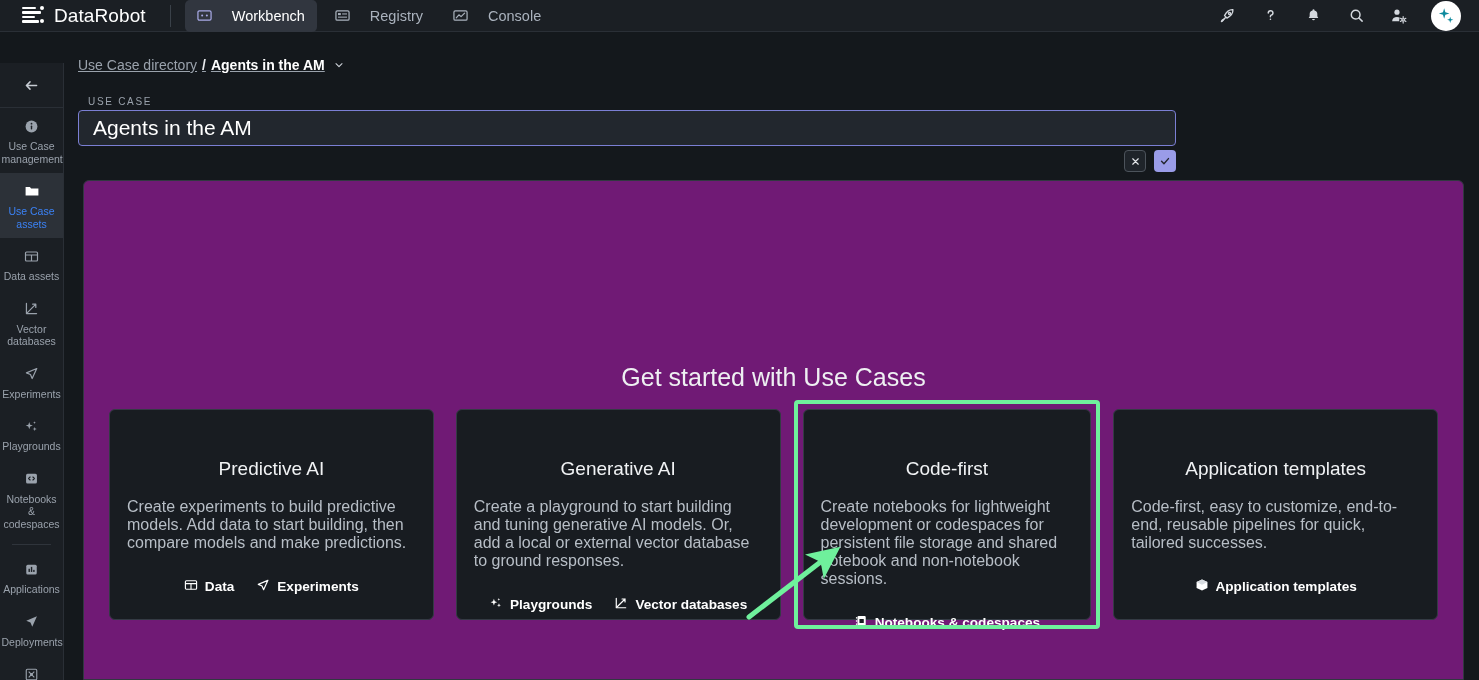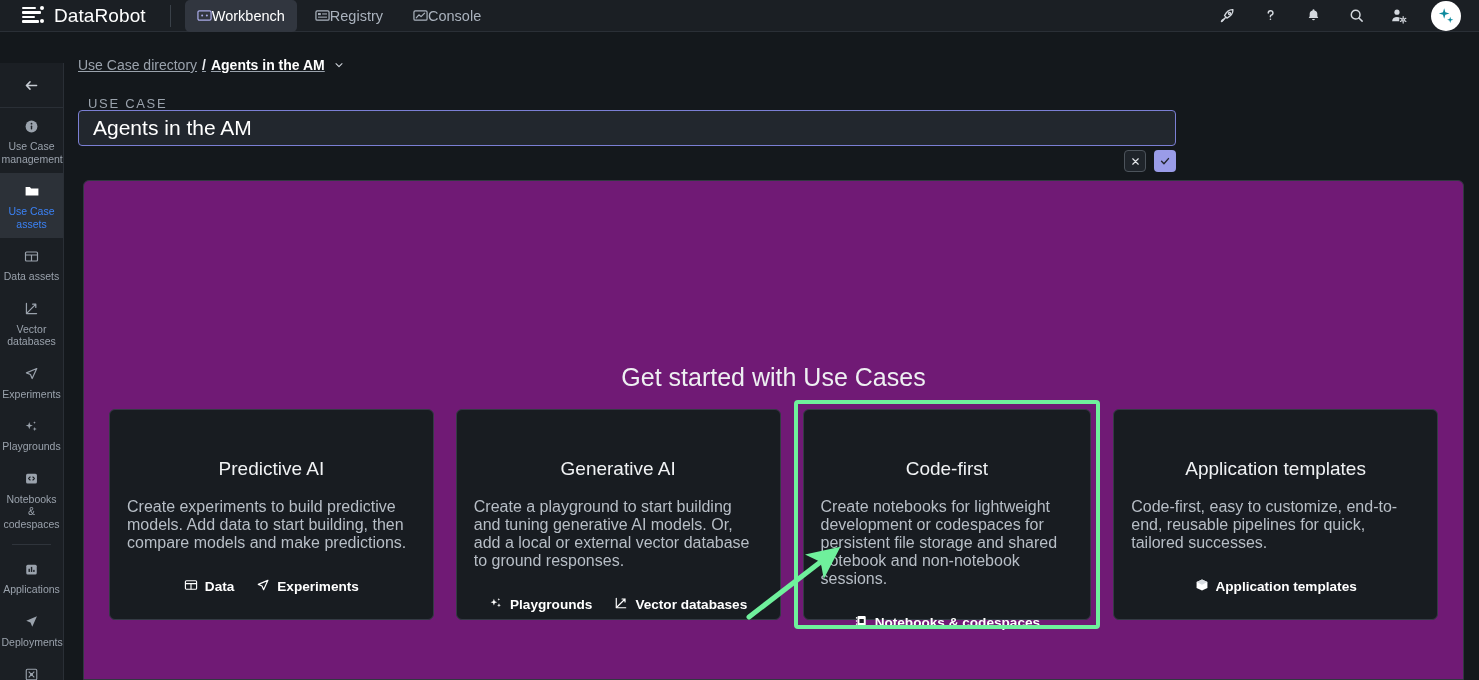--- a/index.html
+++ b/index.html
@@ -39,7 +39,7 @@
 
   .navtabs { display: flex; align-items: center; gap: 6px; }
   .navtab {
-    display: flex; align-items: center; gap: 0;
+    display: flex; align-items: center; gap: 20px;
     height: 32px; padding: 0 12px; border-radius: 5px;
     font-size: 14.5px; color: #aab2bd; cursor: pointer; white-space: nowrap; text-align: right;
   }

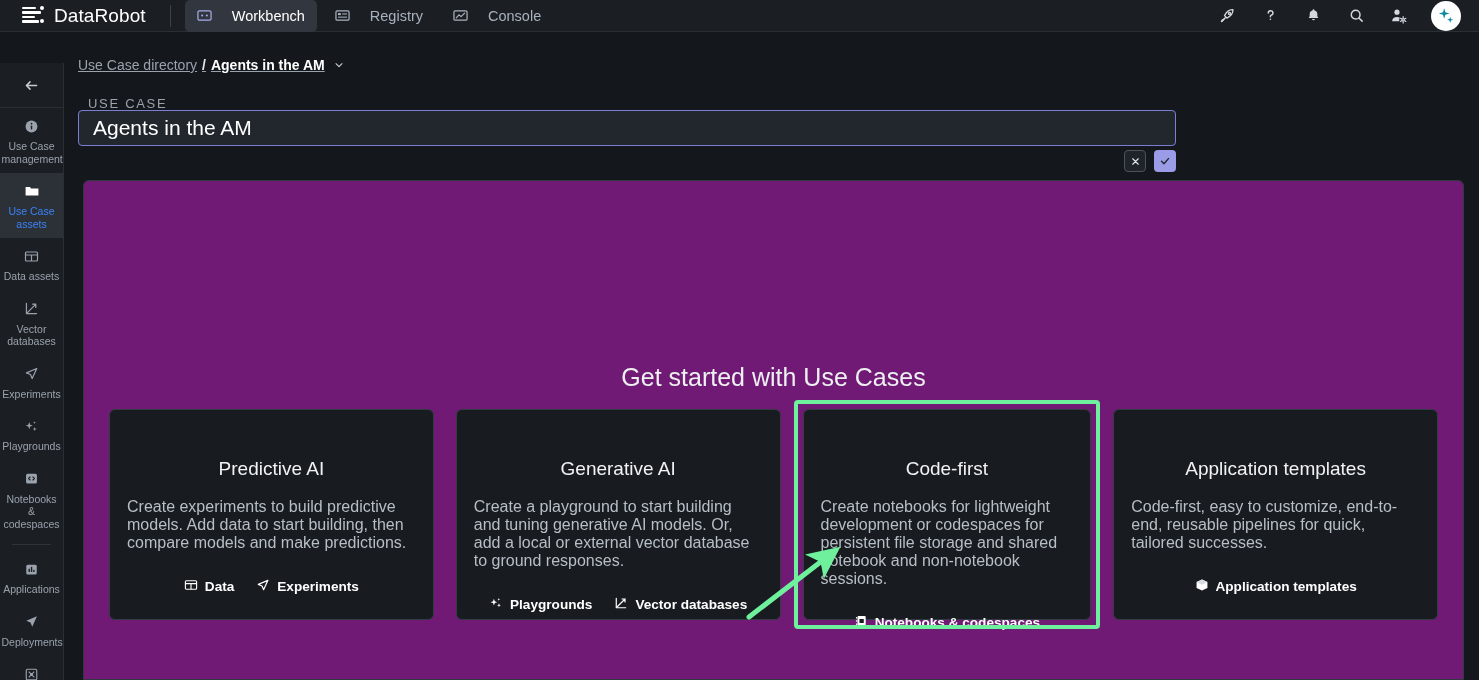--- a/index.html
+++ b/index.html
@@ -84,7 +84,7 @@
 
   .uc-label {
     position:absolute; left: 88px; top: 96px;
-    font-size: 13px; letter-spacing: 1.7px; color:#9aa2ac; font-weight:400;
+    font-size: 10px; letter-spacing: 1.7px; color:#9aa2ac; font-weight:400;
   }
   .uc-input {
     position:absolute; left: 78px; top: 110px; width: 1098px; height: 36px;

